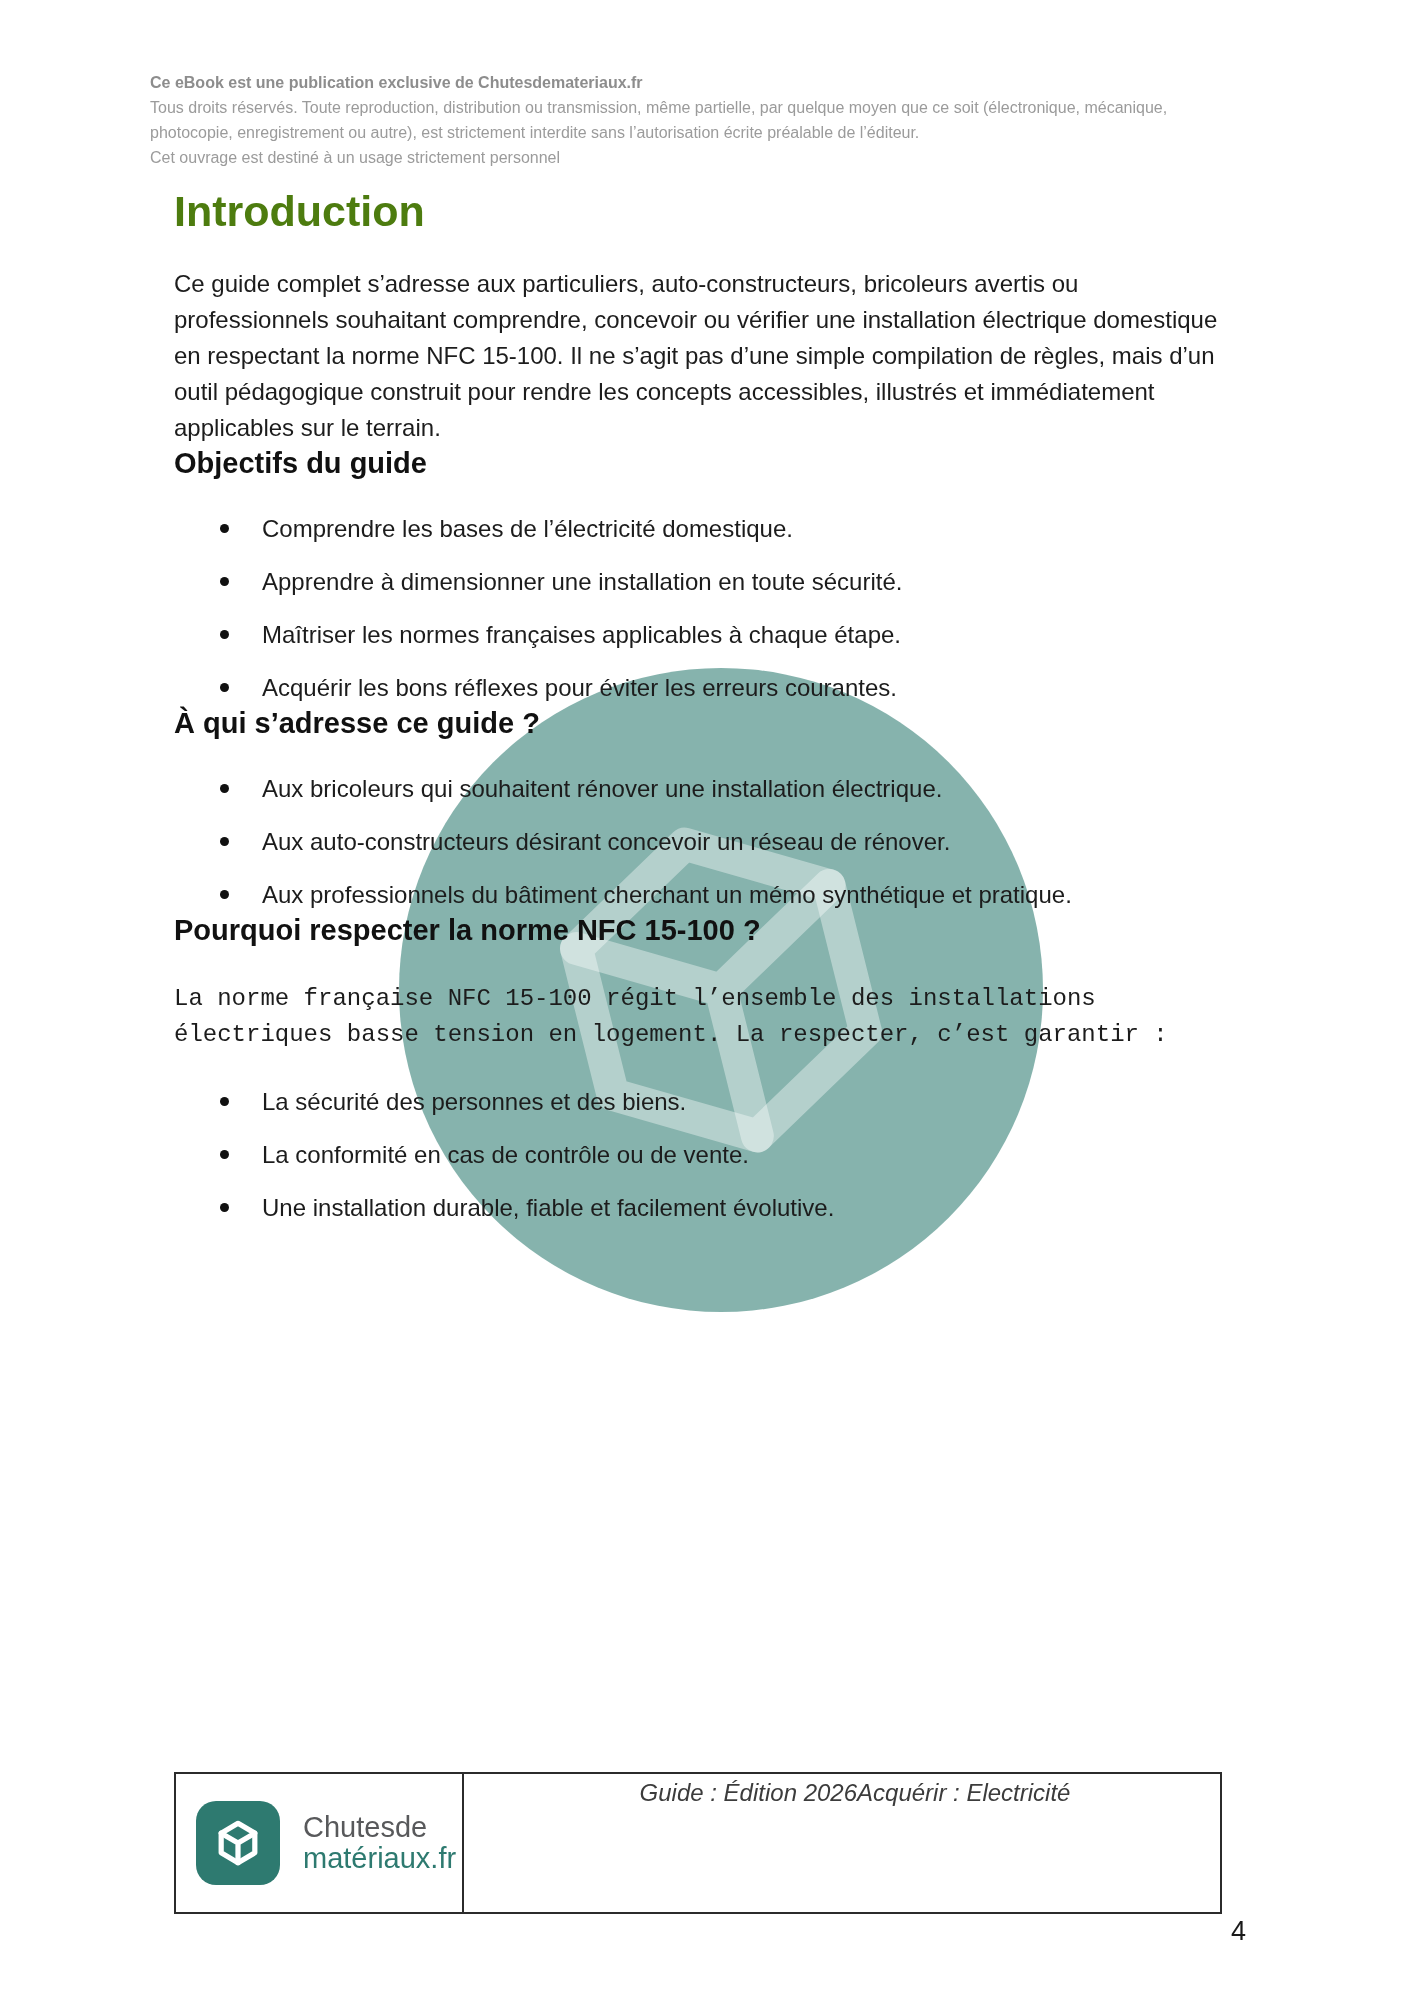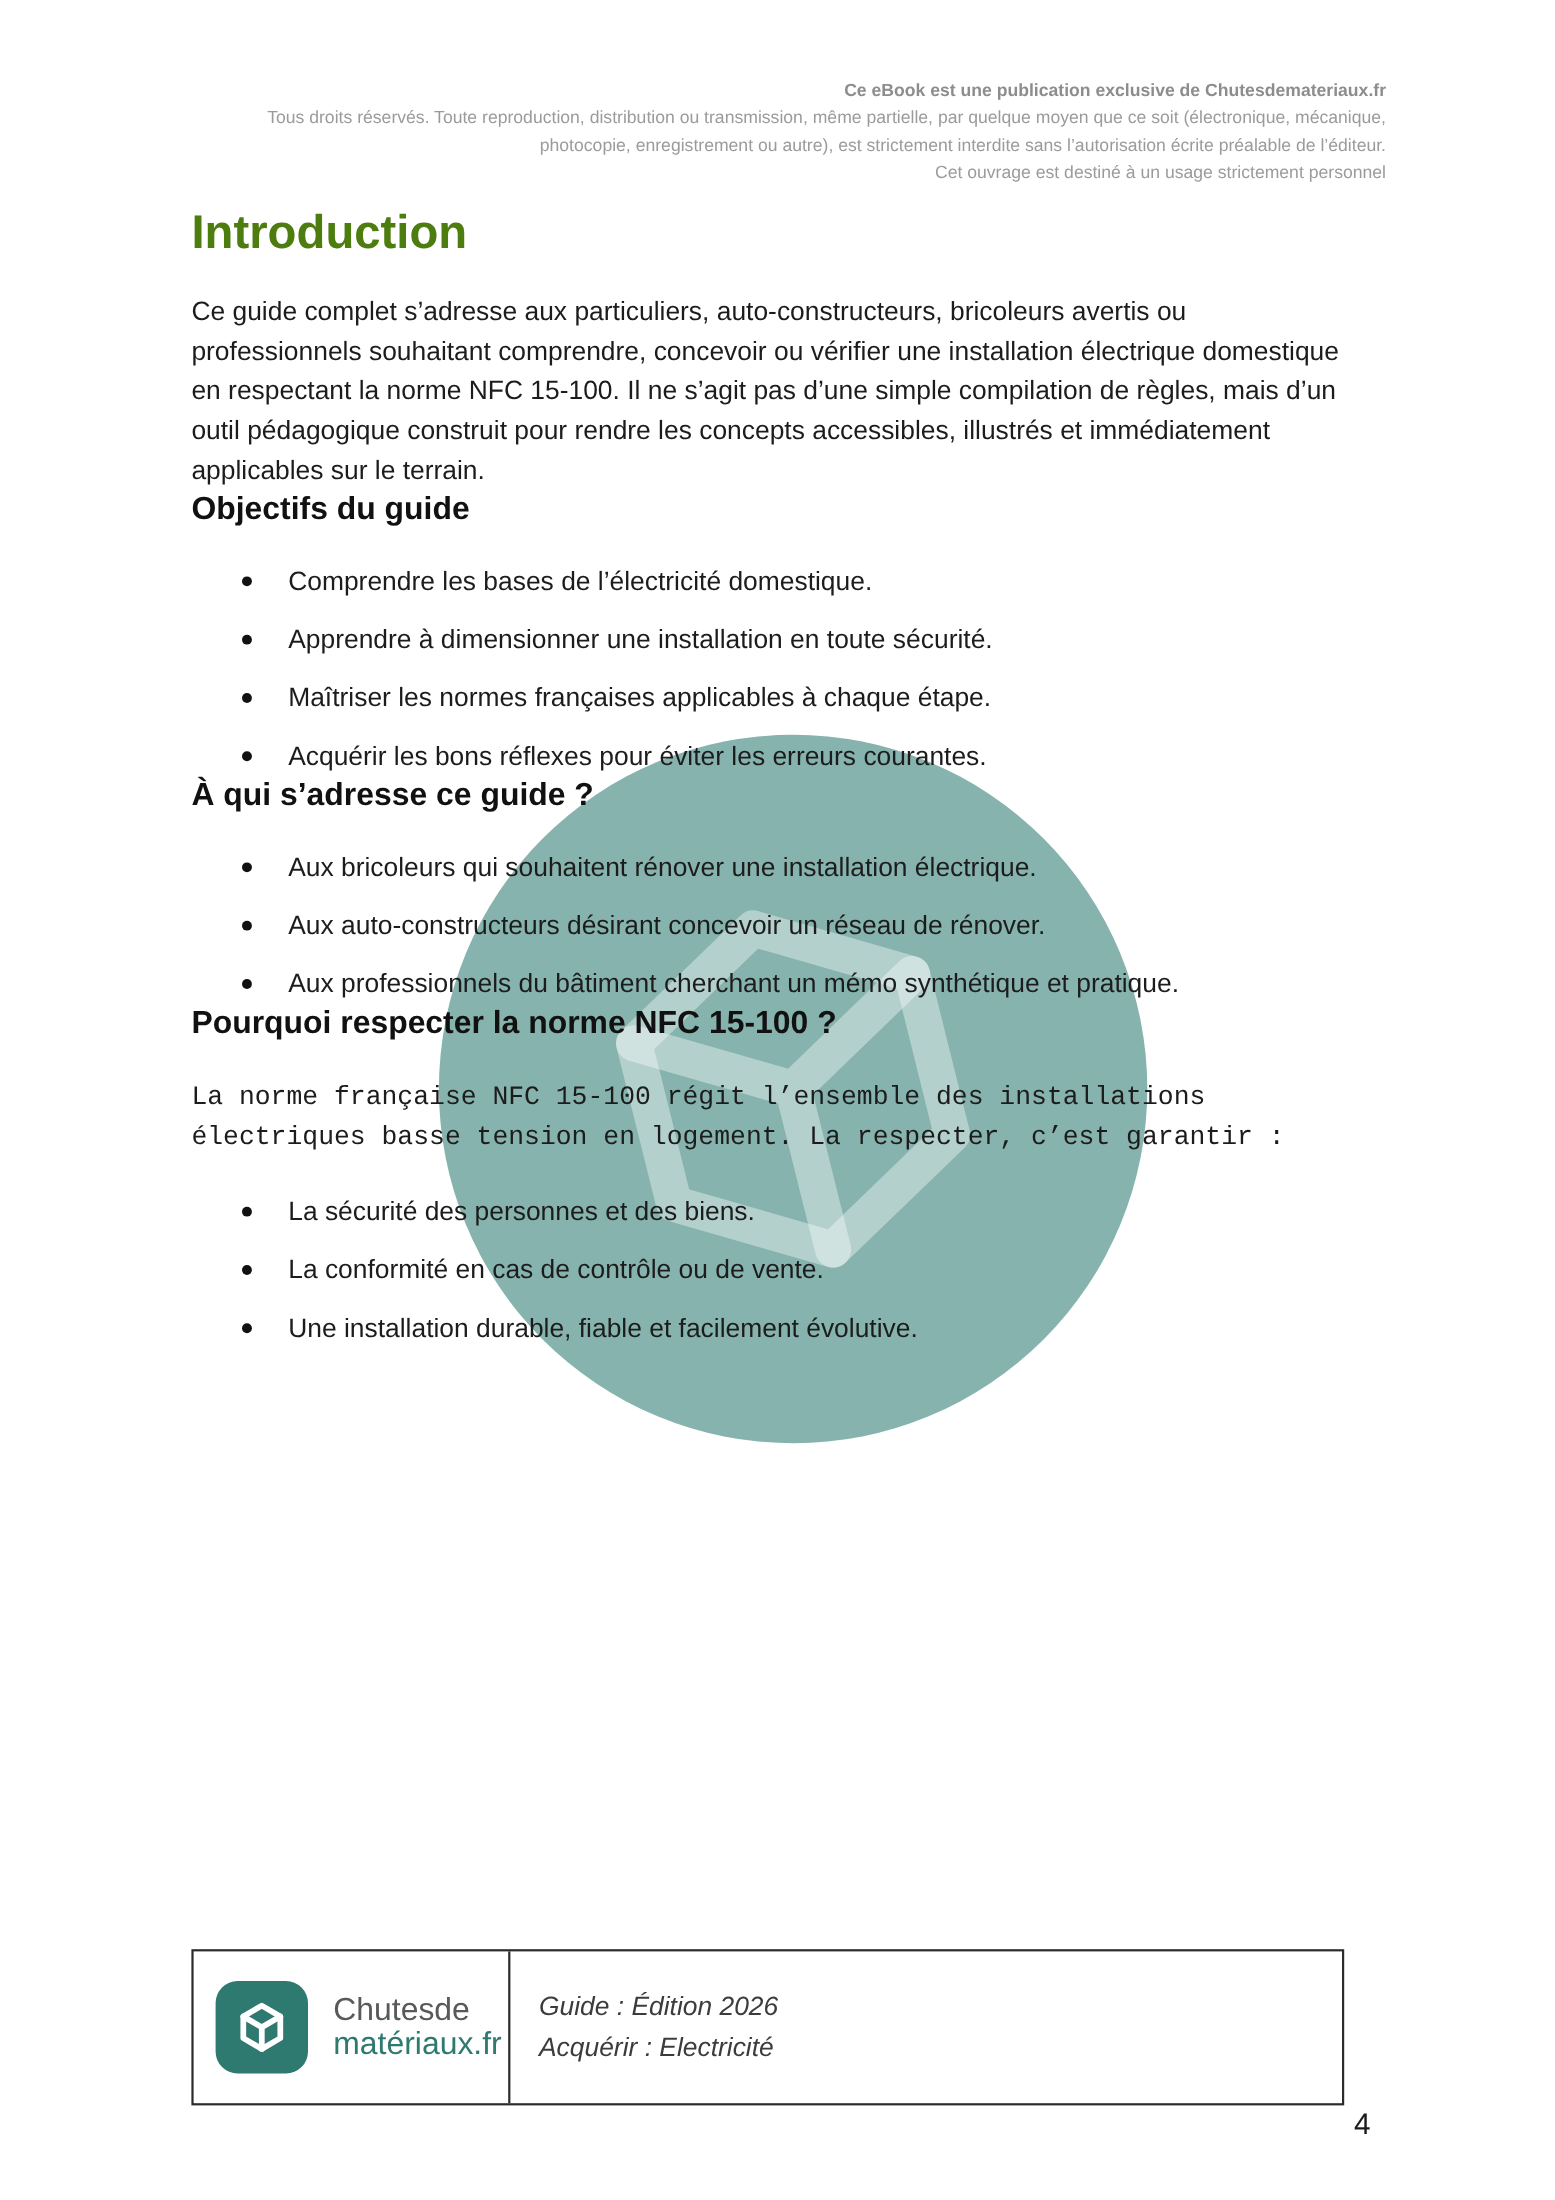--- a/index.html
+++ b/index.html
@@ -42,7 +42,7 @@
   .disclaimer {
     margin: 0 -24px;
     padding-top: 70px;
-    text-align: right;
+    text-align: left;
     font-size: 16px;
     line-height: 25px;
     color: #9b9b9b;

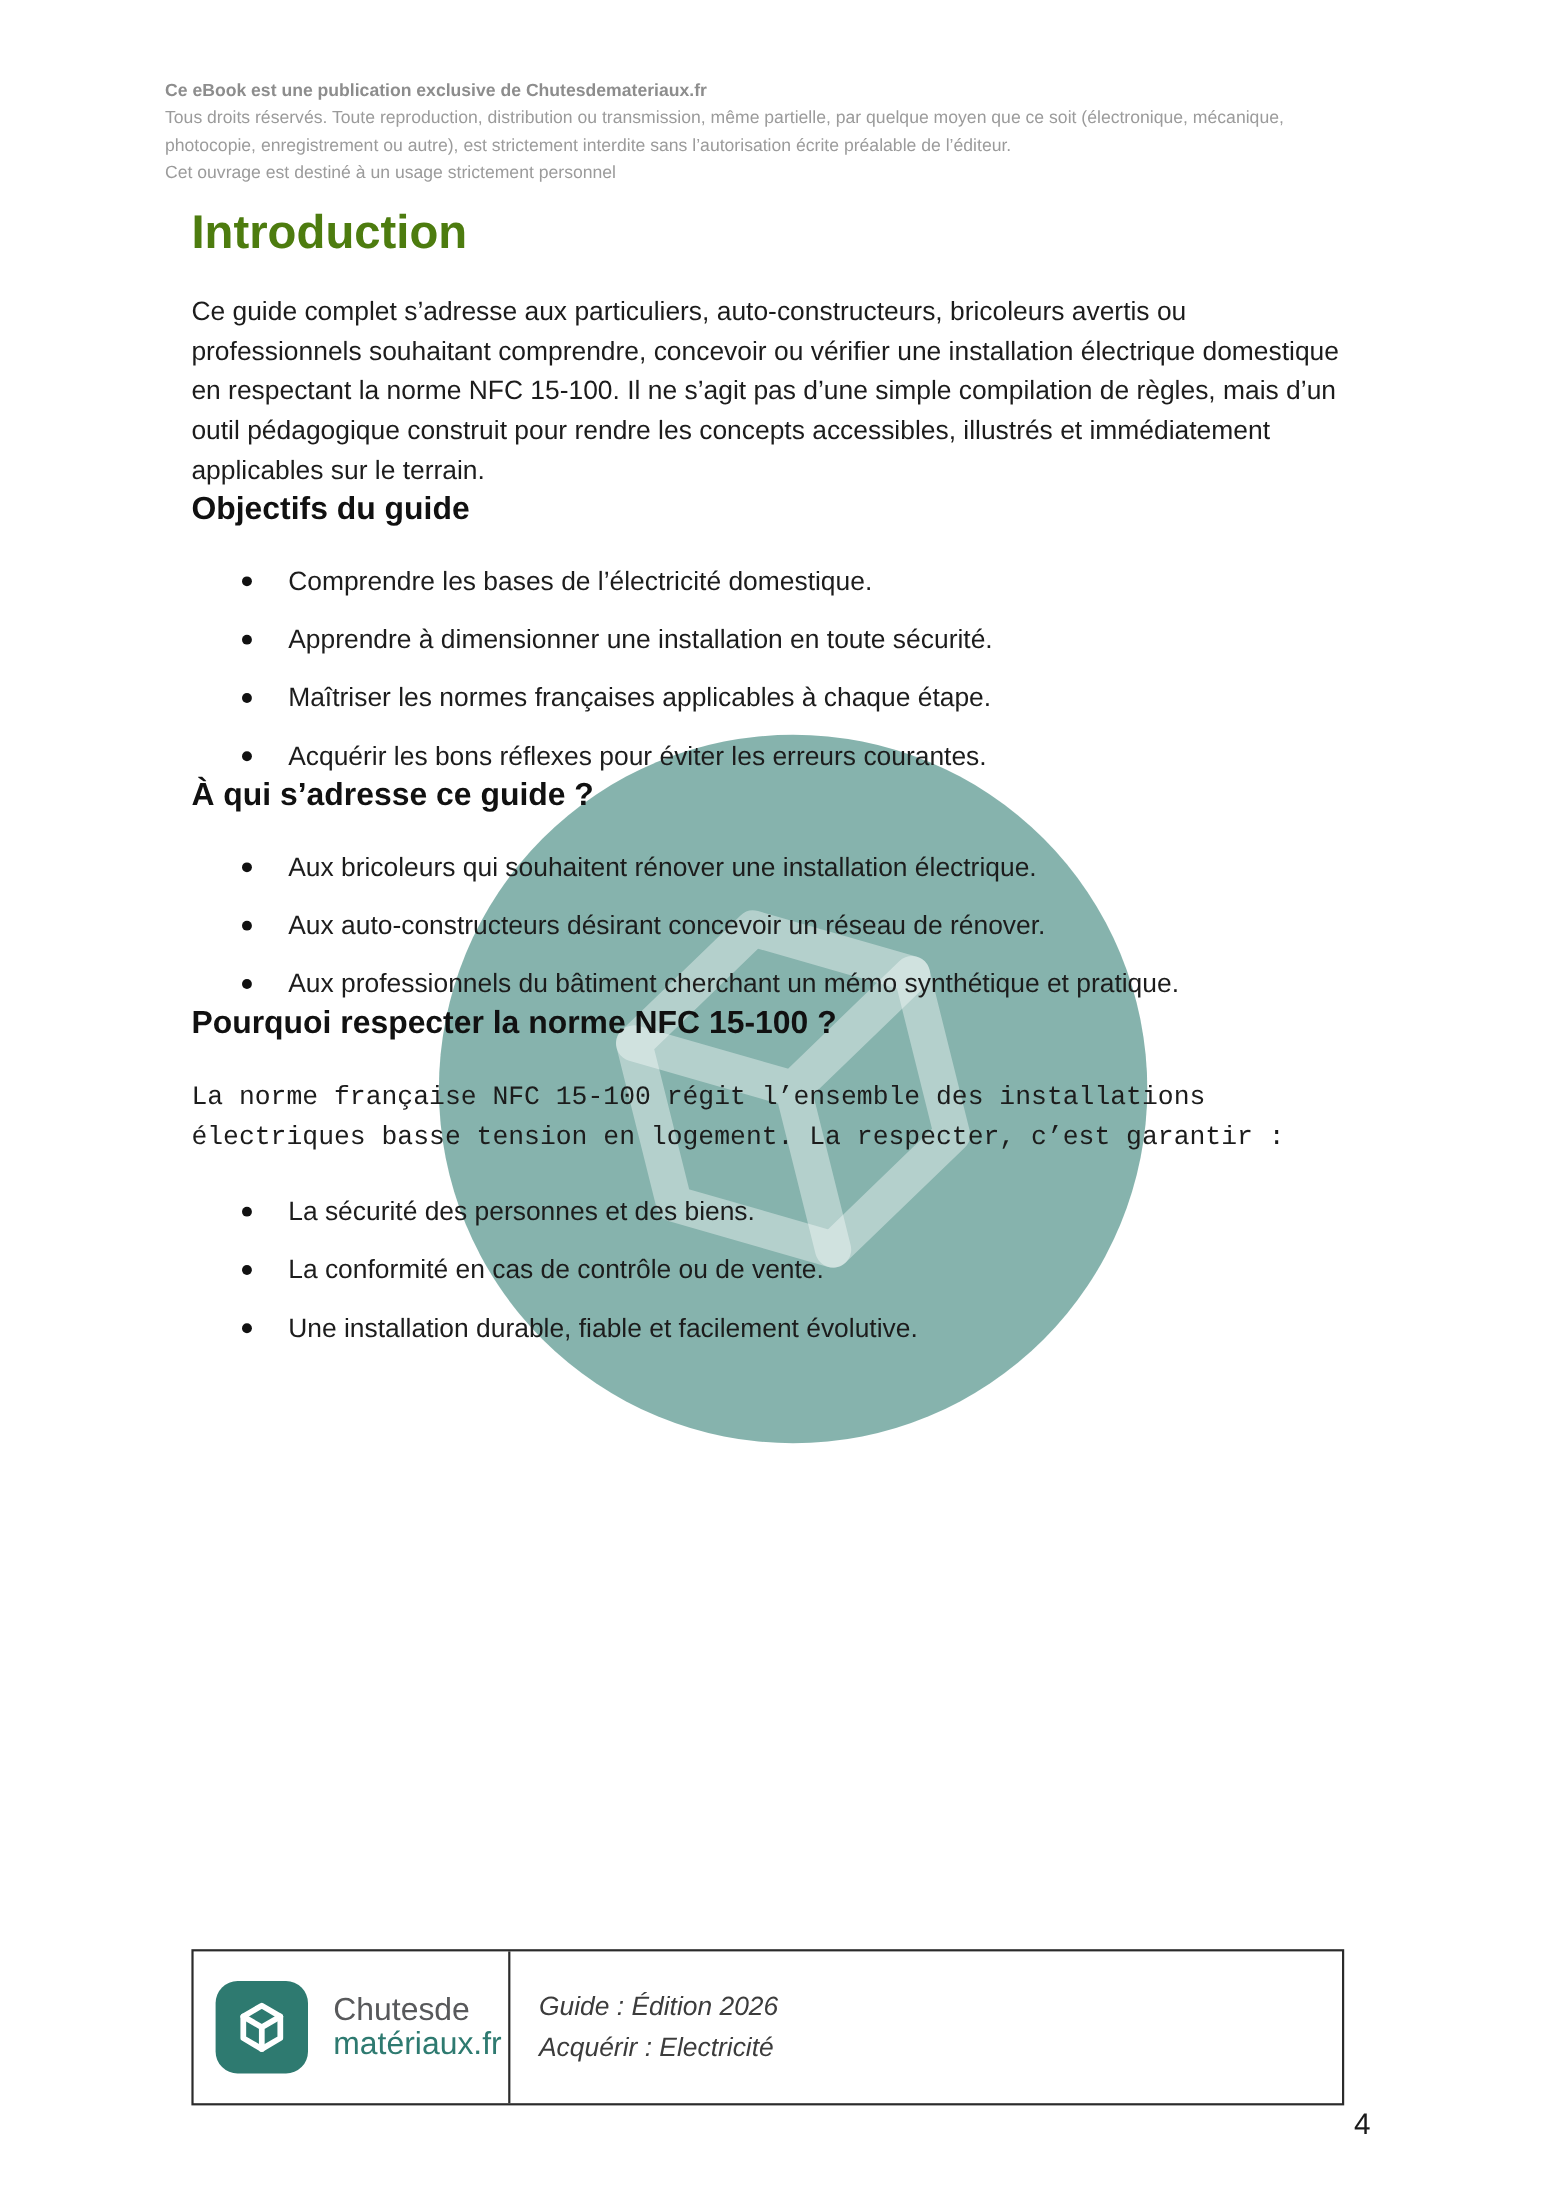--- a/index.html
+++ b/index.html
@@ -145,7 +145,7 @@
   .footer-meta {
     flex: 1;
     display: flex;
-    flex-direction: column;
+    flex-direction: row;
     justify-content: center;
     padding-left: 26px;
     font-style: italic;

